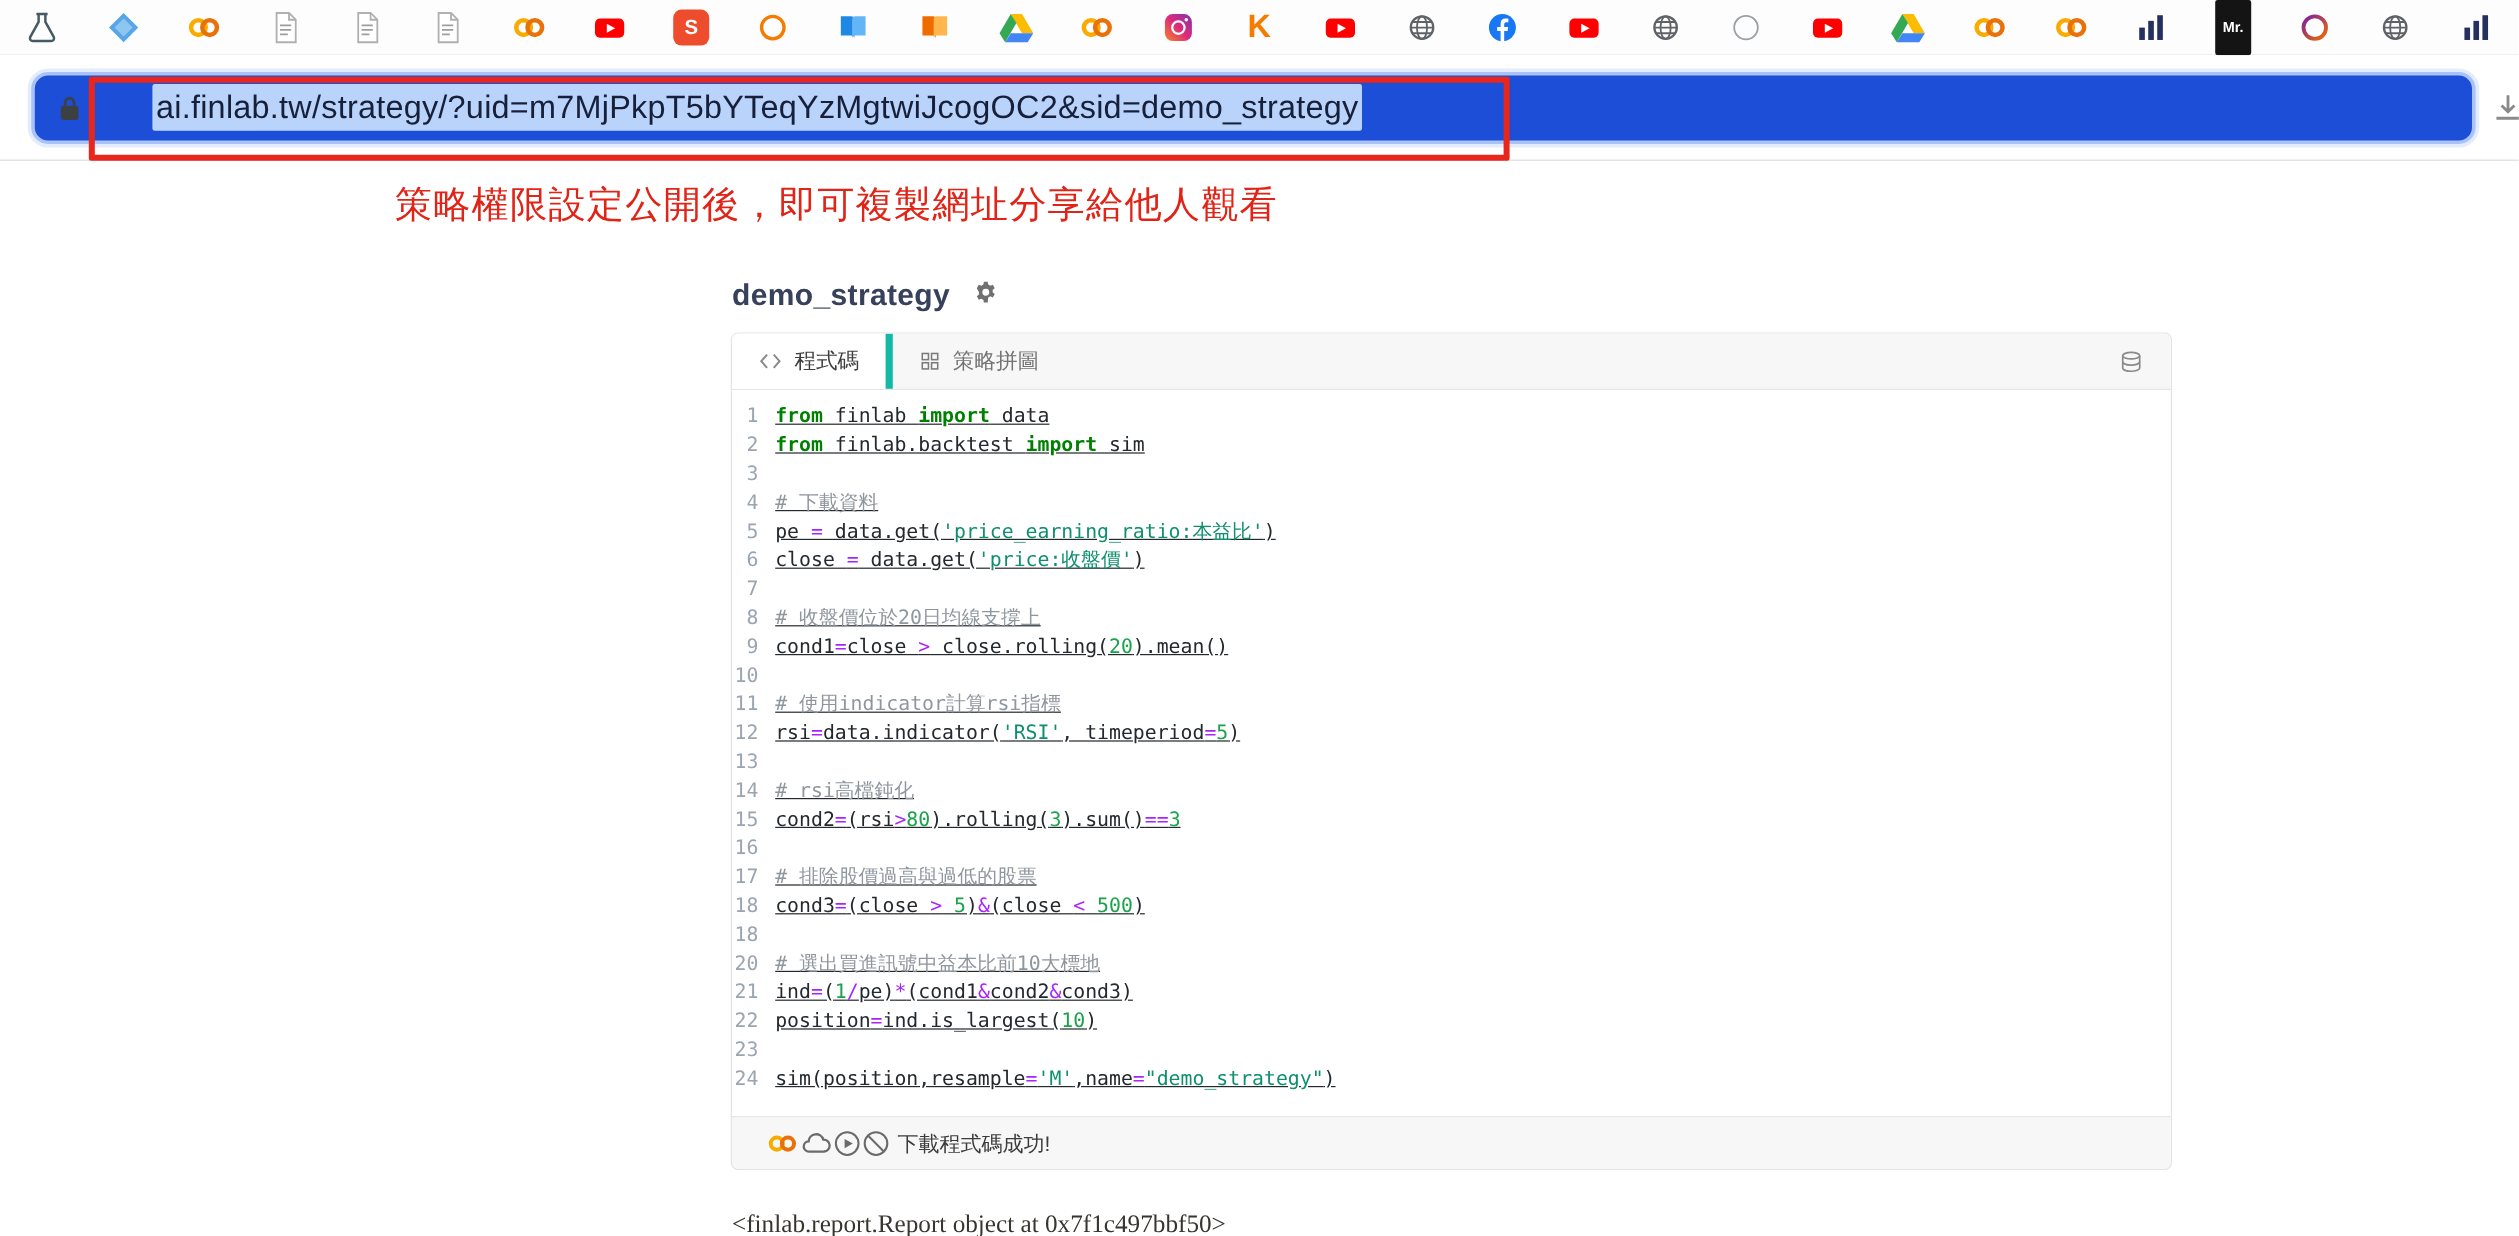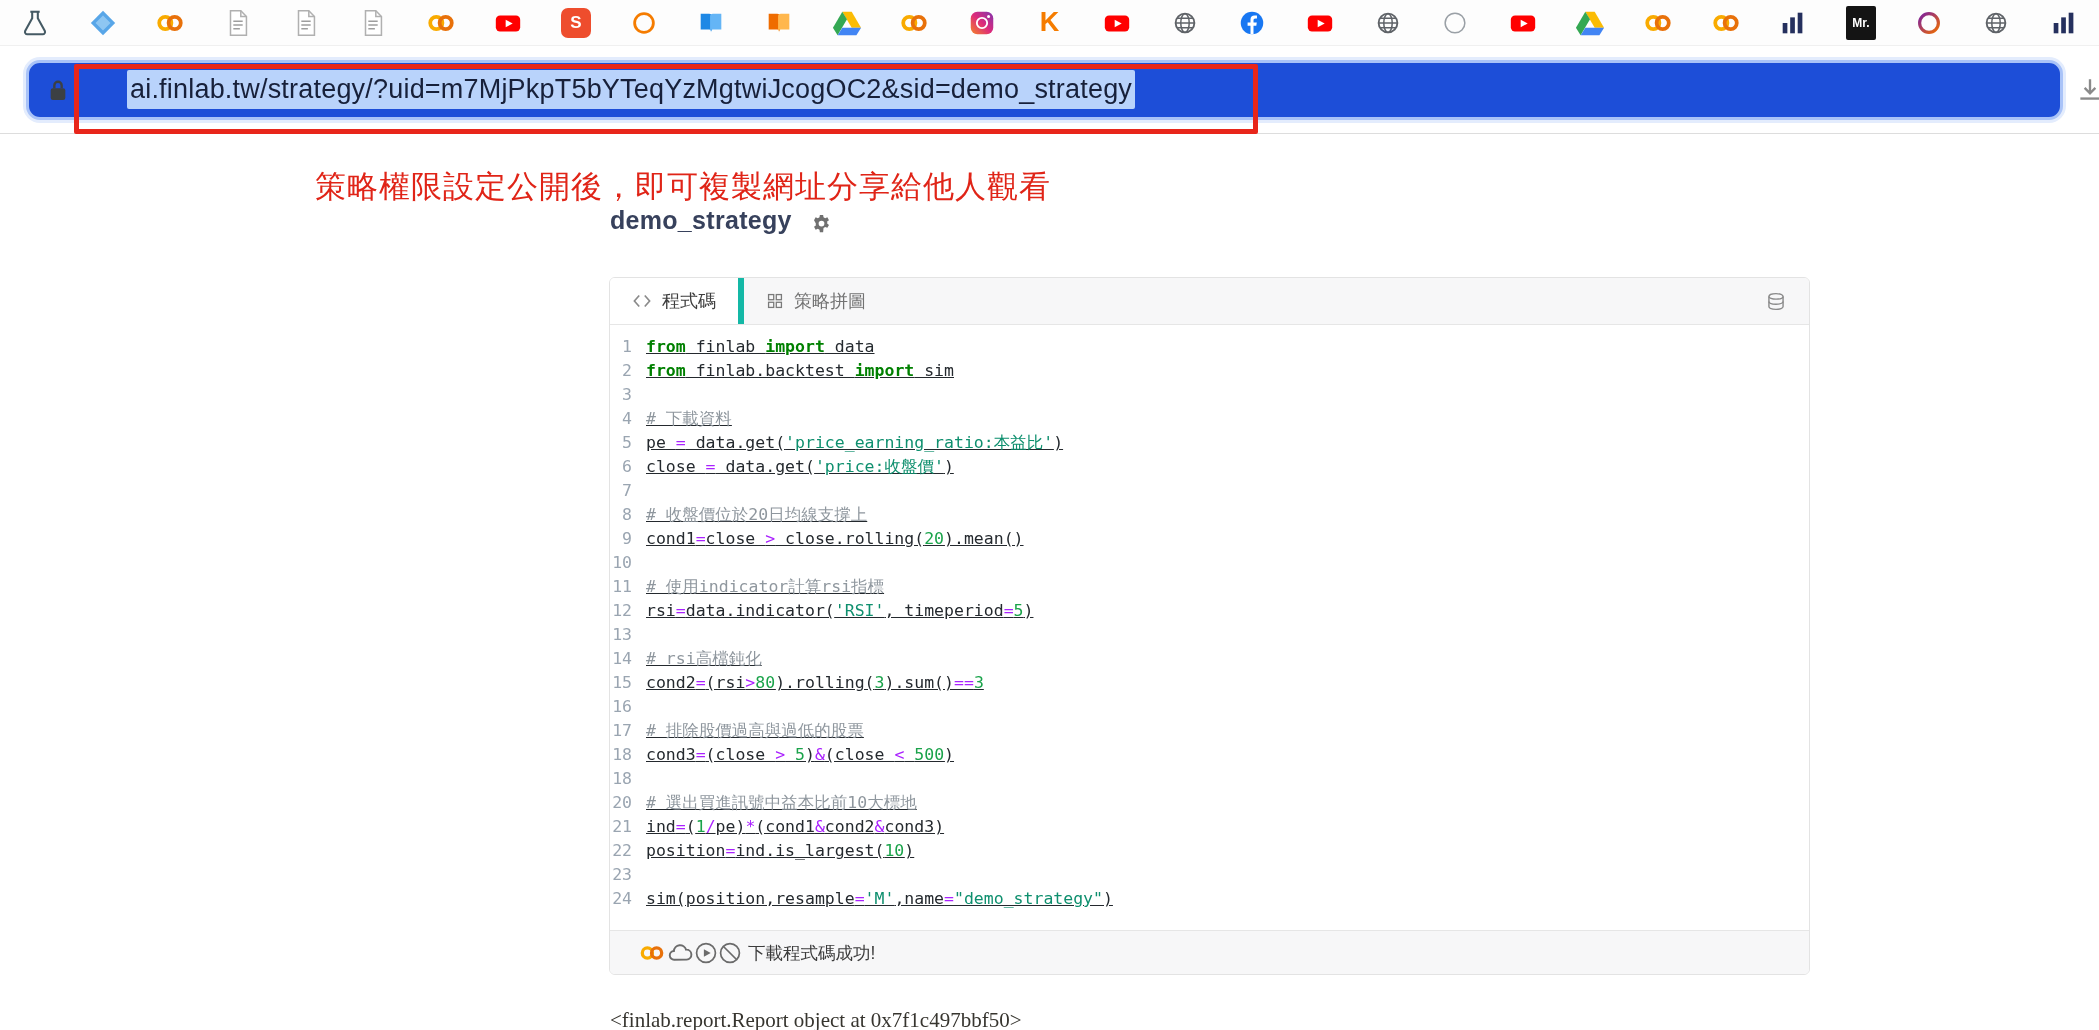--- a/index.html
+++ b/index.html
@@ -22,7 +22,7 @@
   .lt { display:flex; align-items:center; justify-content:center; font-weight:700; }
   .lt-shopee { width:30px; height:30px; border-radius:7px; background:#ee4d2d; color:#fff; font-size:17px; }
   .lt-kletter { color:#f57c00; font-size:27px; font-weight:800; }
-  .lt-mr { width:30px; height:34px; background:#141414; color:#fff; font-size:12px; border-radius:2px; }
+  .lt-mr { width:30px; height:46px; background:#141414; color:#fff; font-size:12px; border-radius:2px; }
 
   
   .omnibox-row {

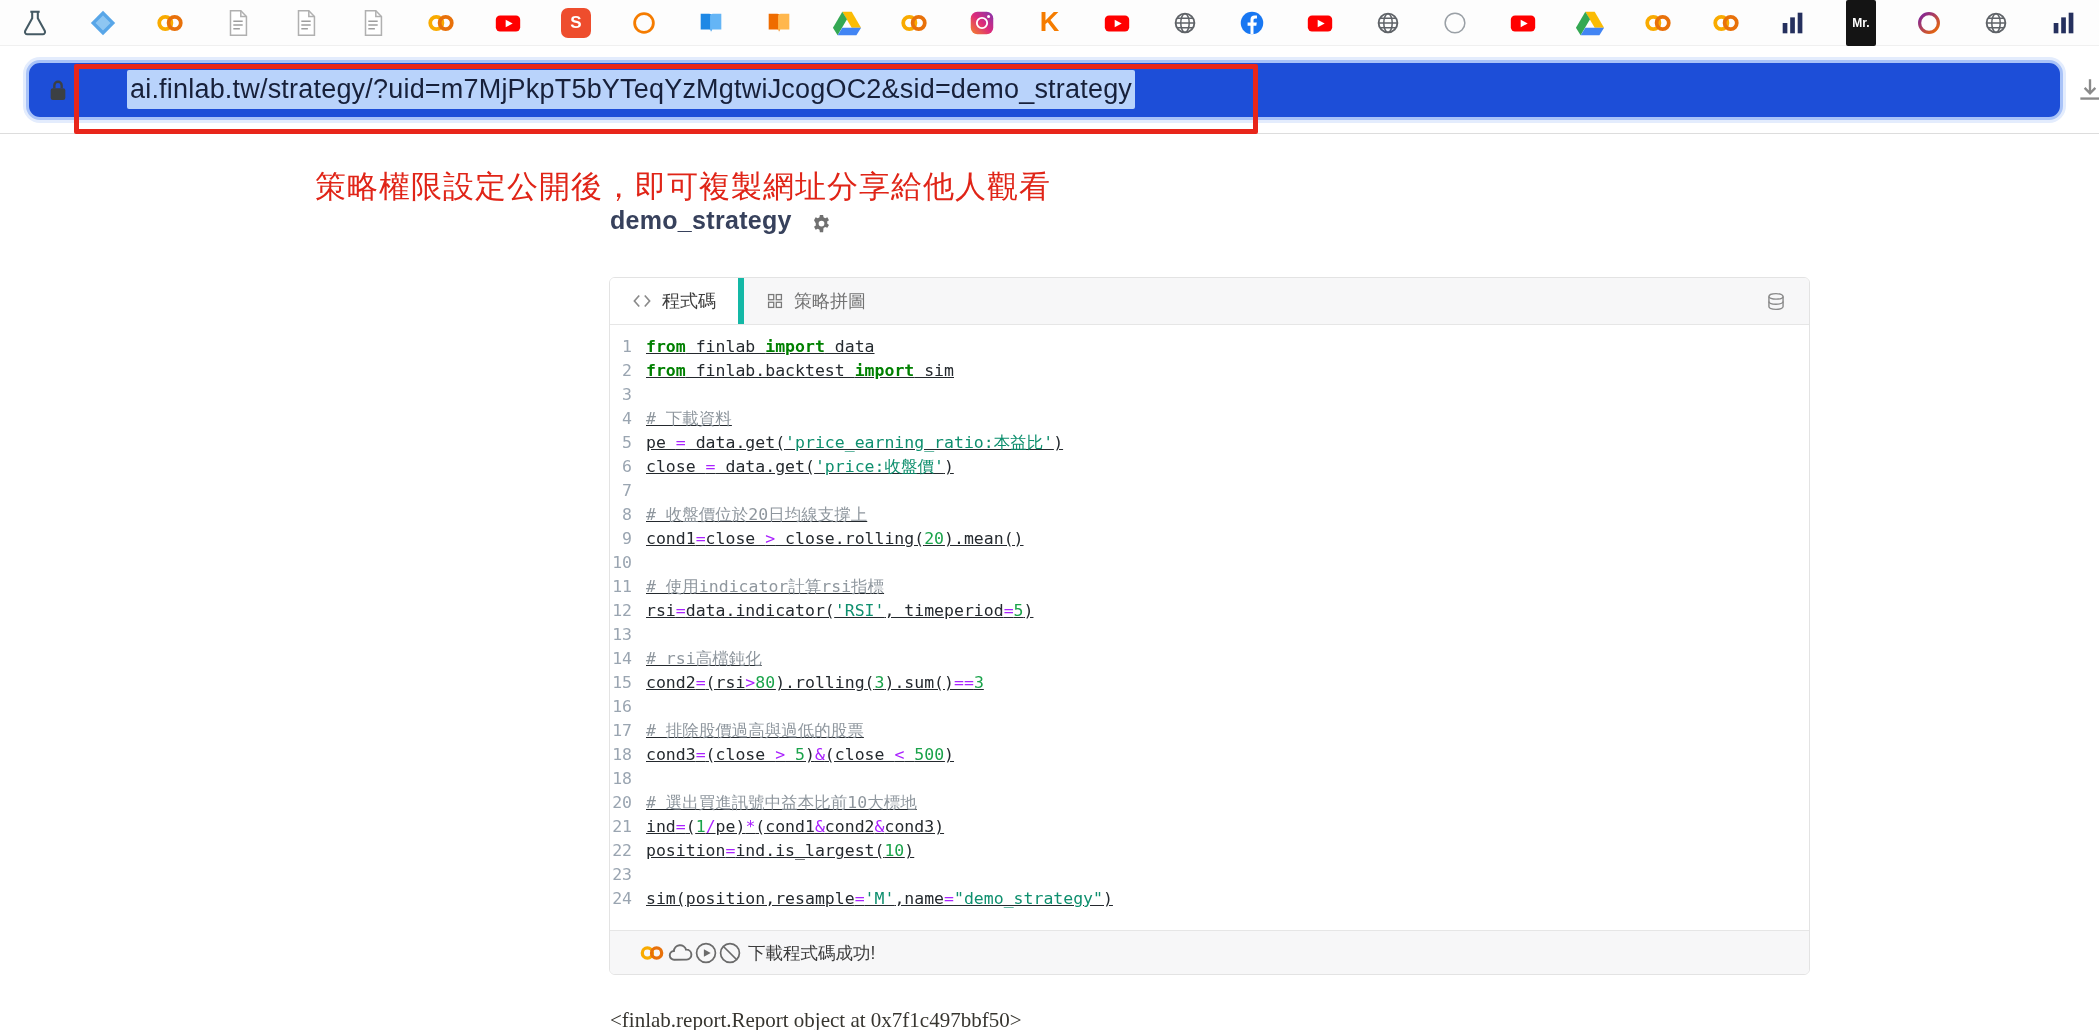--- a/index.html
+++ b/index.html
@@ -49,9 +49,9 @@
     border:5px solid #e8261b; border-radius:2px; z-index:9; pointer-events:none;
   }
   .red-note {
-    position:absolute; left:315px; top:150px;
+    position:absolute; left:329px; top:150px;
     font-size:31px; font-weight:500; color:#e02417; z-index:5;
-    letter-spacing:1px; white-space:nowrap;margin-top:16px;
+    letter-spacing:1px; white-space:nowrap;
   }
 
   

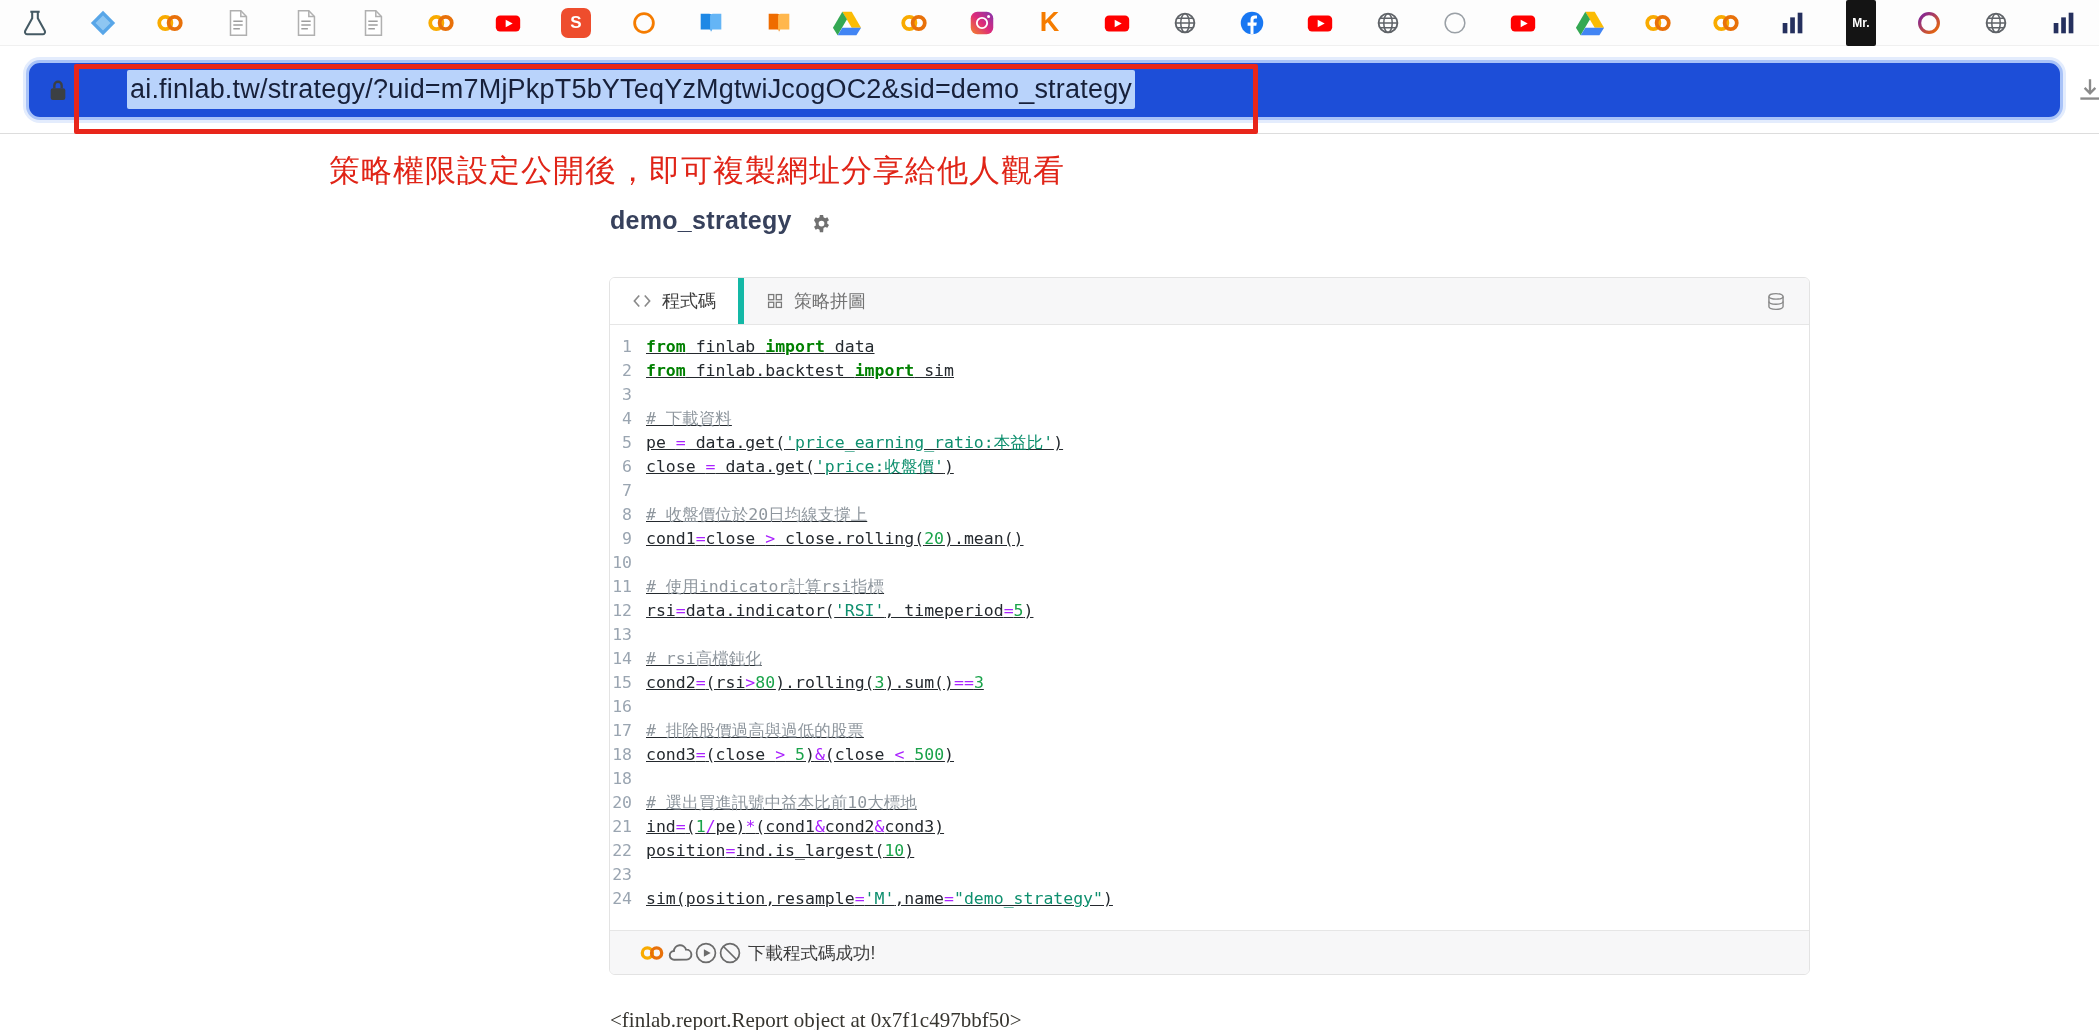--- a/index.html
+++ b/index.html
@@ -56,8 +56,8 @@
 
   
   .title-row {
-    position:absolute; left:610px; top:206px;
-    display:flex; align-items:flex-end; gap:18px;
+    position:absolute; left:610px; top:232px;
+    display:flex; align-items:flex-start; gap:18px;
   }
   .title-row .ttl { font-size:25px; font-weight:700; color:#37415c; letter-spacing:.3px; }
   .gear { display:flex; cursor:pointer; }

